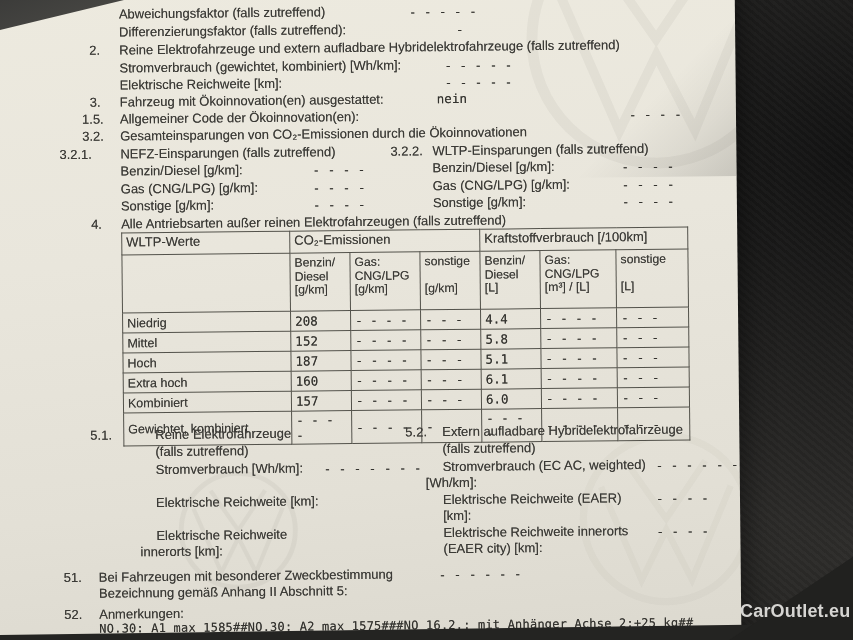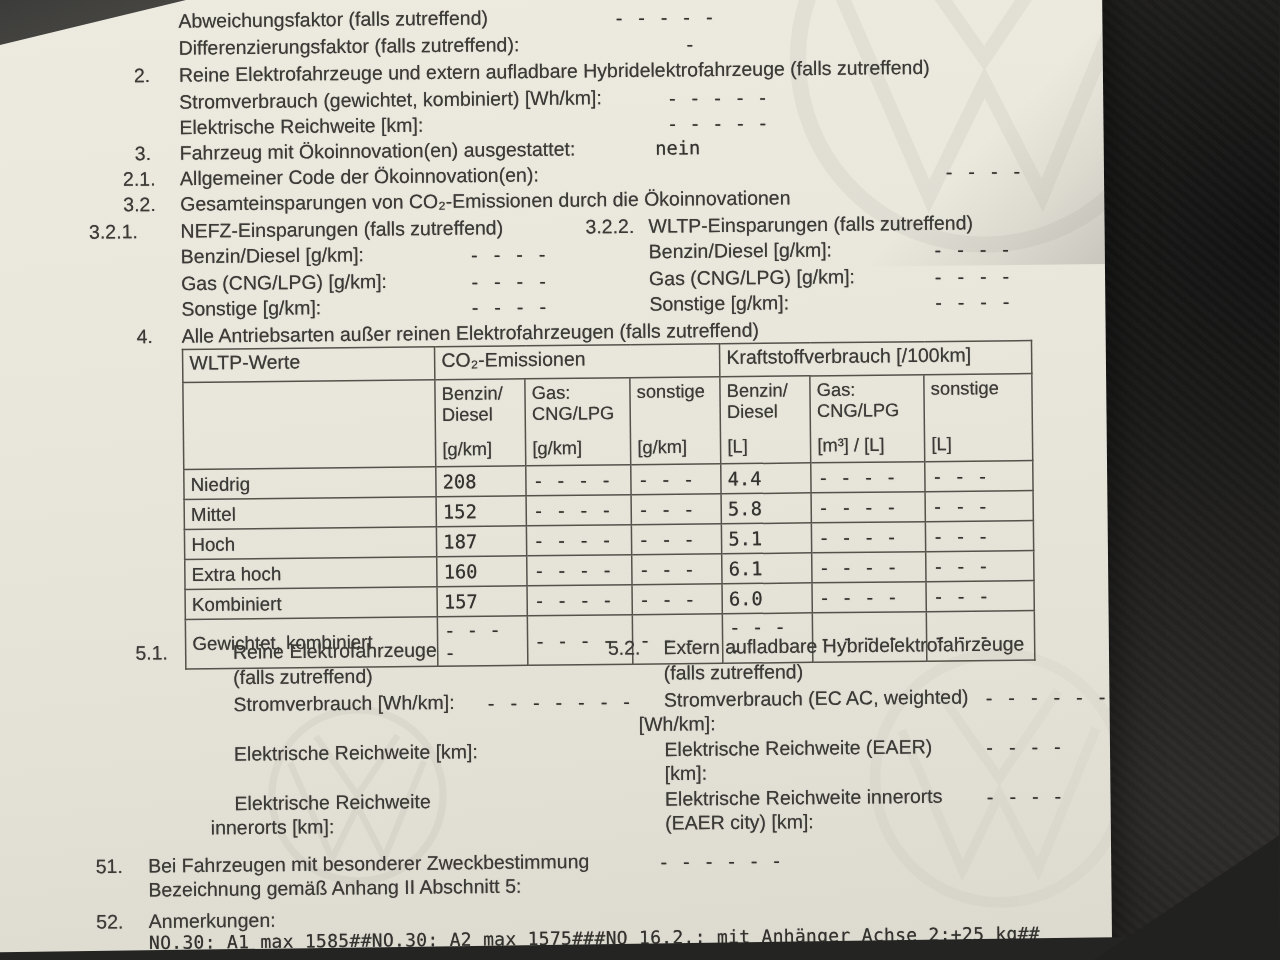--- a/index.html
+++ b/index.html
@@ -99,7 +99,7 @@
       <span class="abs" style="left:146px;top:112px">Fahrzeug mit Ökoinnovation(en) ausgestattet:</span>
       <span class="abs m" style="left:463px;top:112px">nein</span>
 
-      <span class="abs" style="left:108px;top:129px">2.1.</span>
+      <span class="abs" style="left:108px;top:129px">1.5.</span>
       <span class="abs" style="left:146px;top:129px">Allgemeiner Code der Ökoinnovation(en):</span>
       <span class="abs m" style="left:655px;top:130px">- - - -</span>
 

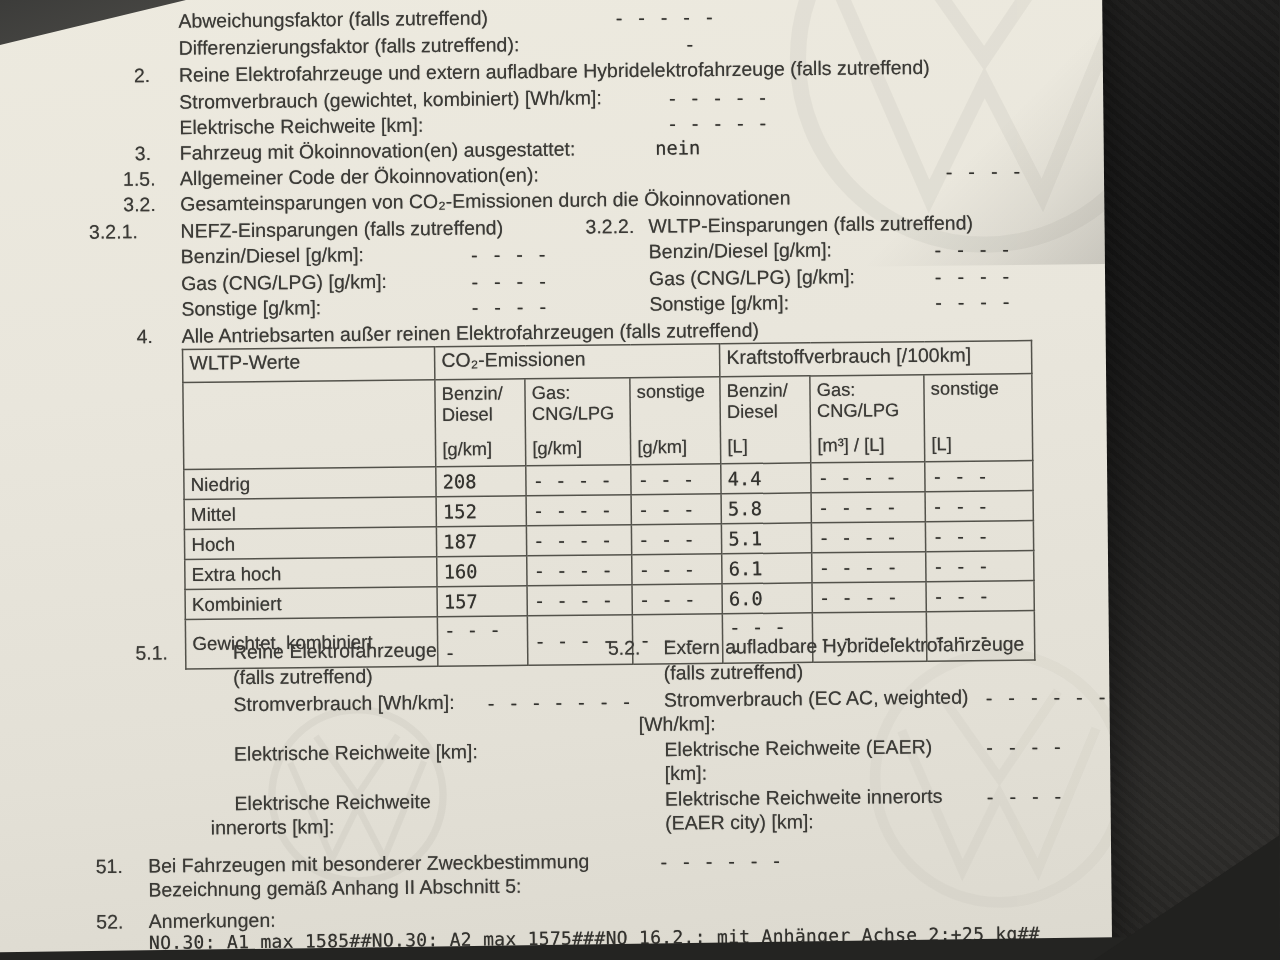--- a/index.html
+++ b/index.html
@@ -35,7 +35,7 @@
   .doc-table .r1 th{height:19px;font-size:13px;vertical-align:top;}
   .doc-table .sub{height:55px;position:relative;font-size:12.2px;vertical-align:top;}
   .doc-table .sub .sl{position:absolute;left:4px;white-space:nowrap;}
-  .doc-table .sub .l1{top:2px;} .doc-table .sub .l2{top:16px;} .doc-table .sub .l3{top:39px;}
+  .doc-table .sub .l1{top:2px;} .doc-table .sub .l2{top:16px;} .doc-table .sub .l3{top:29px;}
   .doc-table td{height:17px;font-size:12.5px;}
   
   .corner-tl{position:absolute;left:0;top:0;width:124px;height:30px;

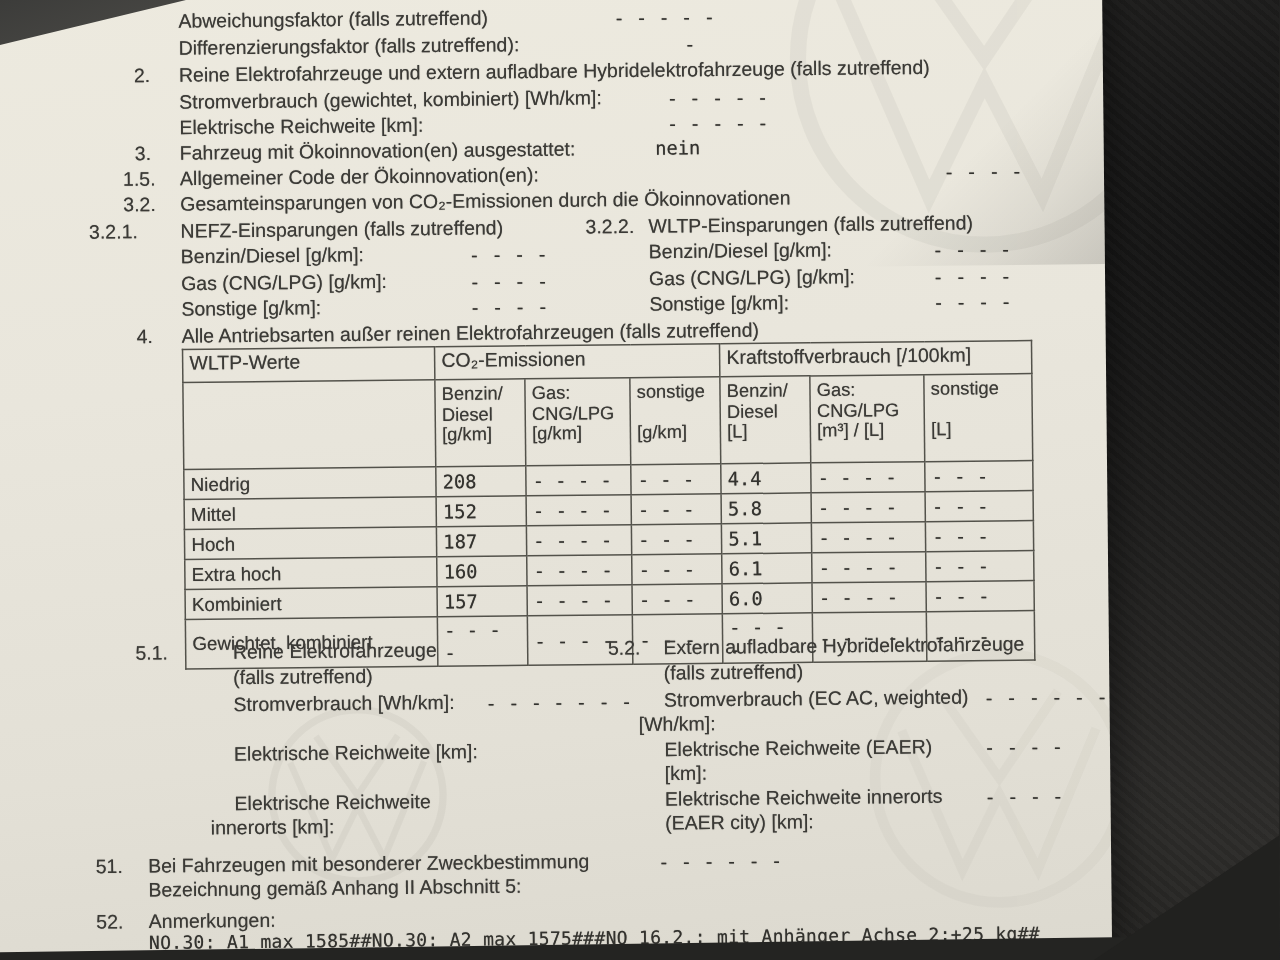--- a/index.html
+++ b/index.html
@@ -276,6 +276,7 @@
   <div class="strip-bottom"></div>
   <div class="corner-br"></div>
 
+  <div class="caroutlet">CarOutlet.eu</div>
 </div>
 
 </body></html>

